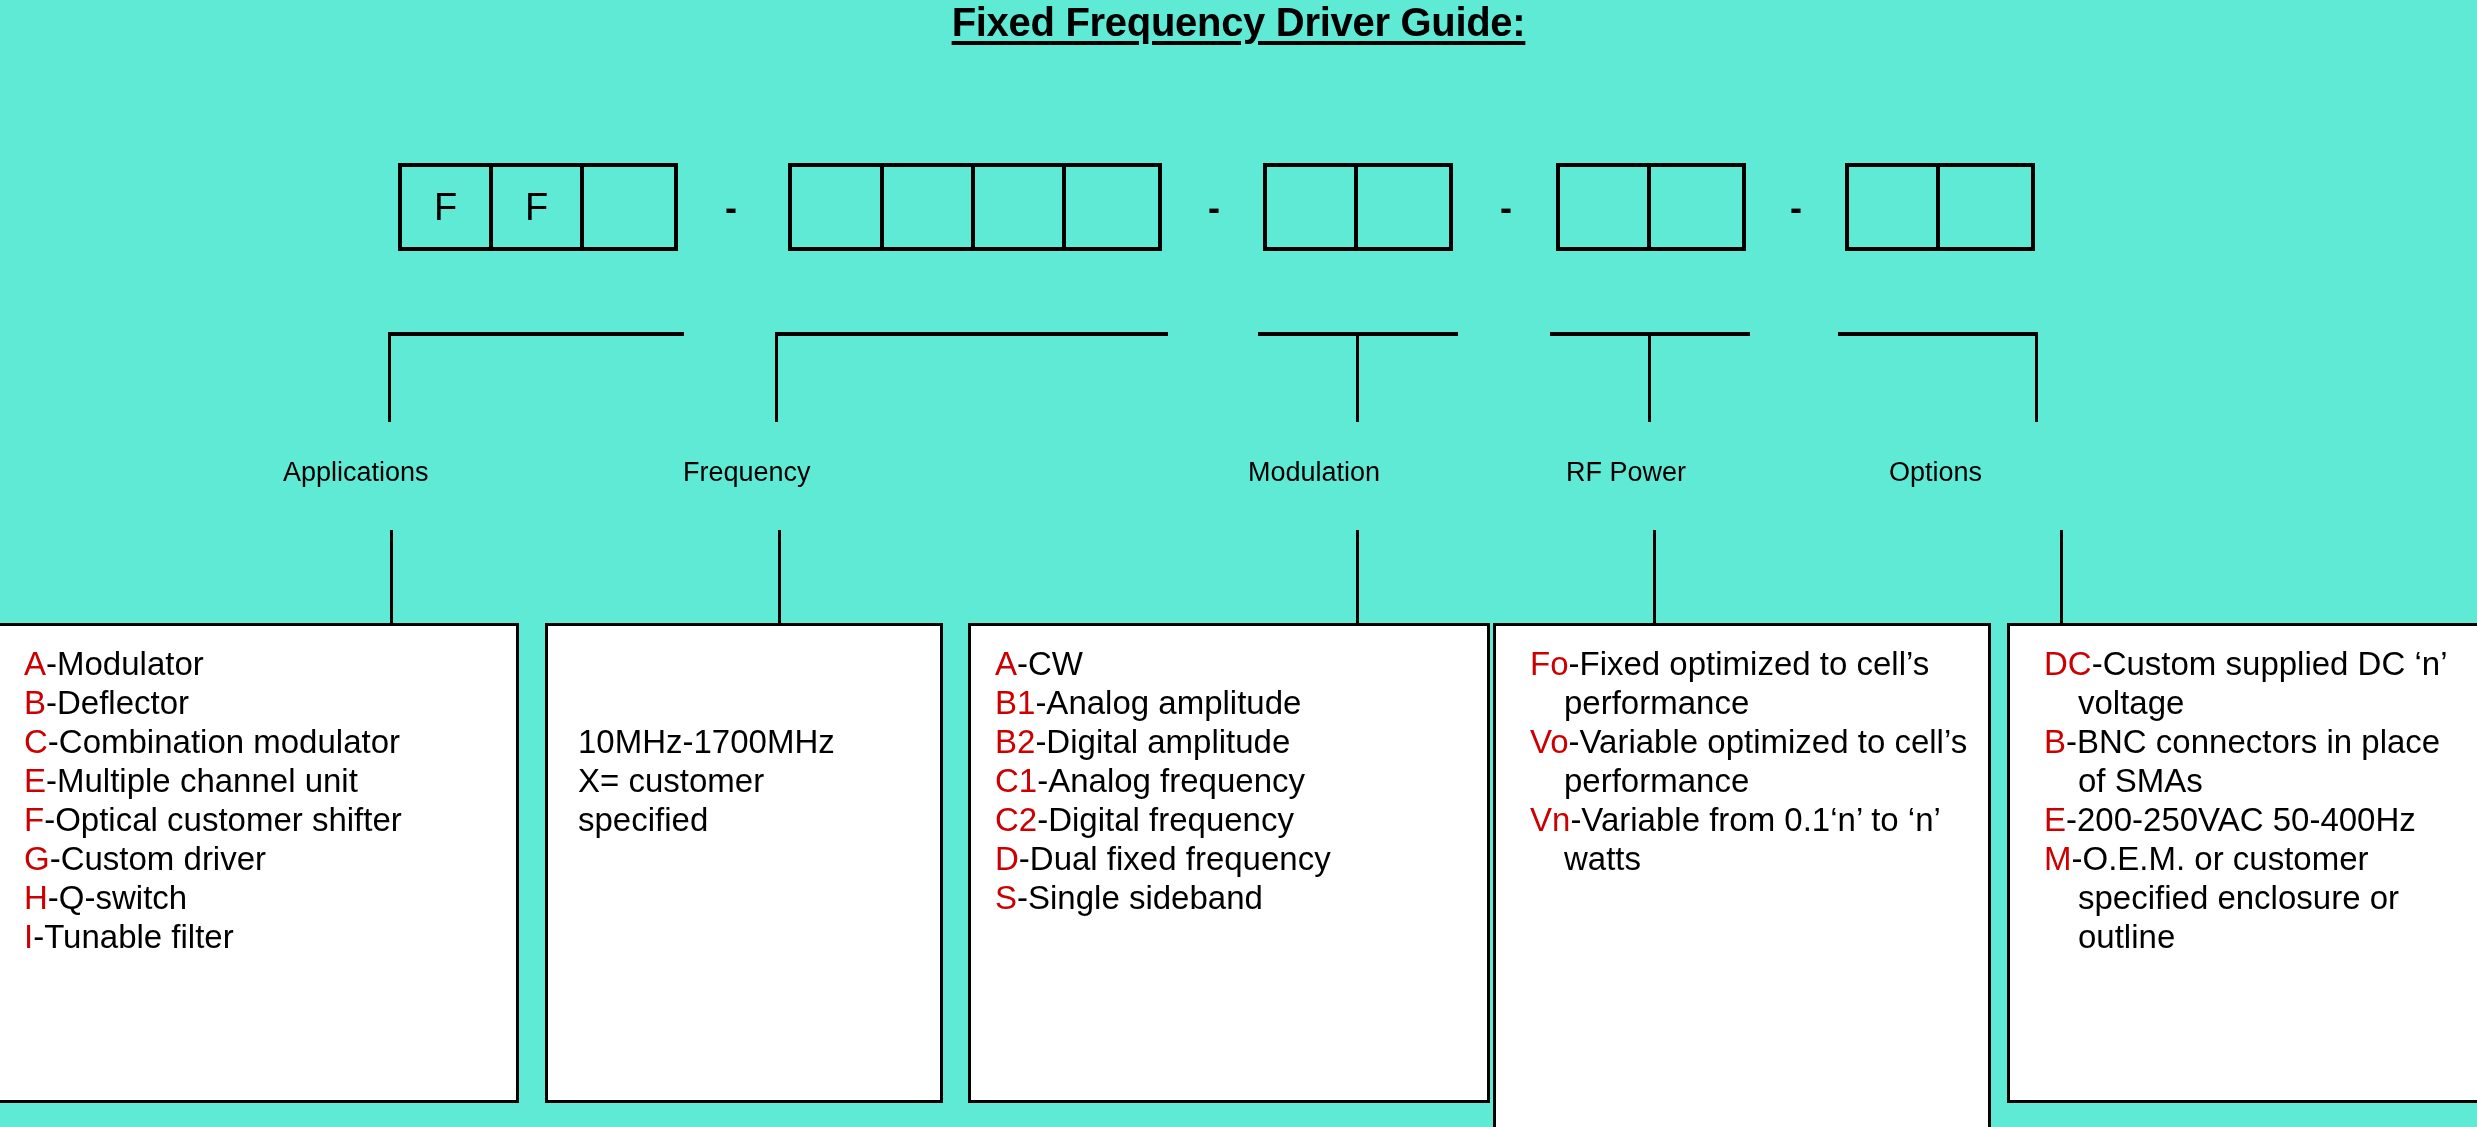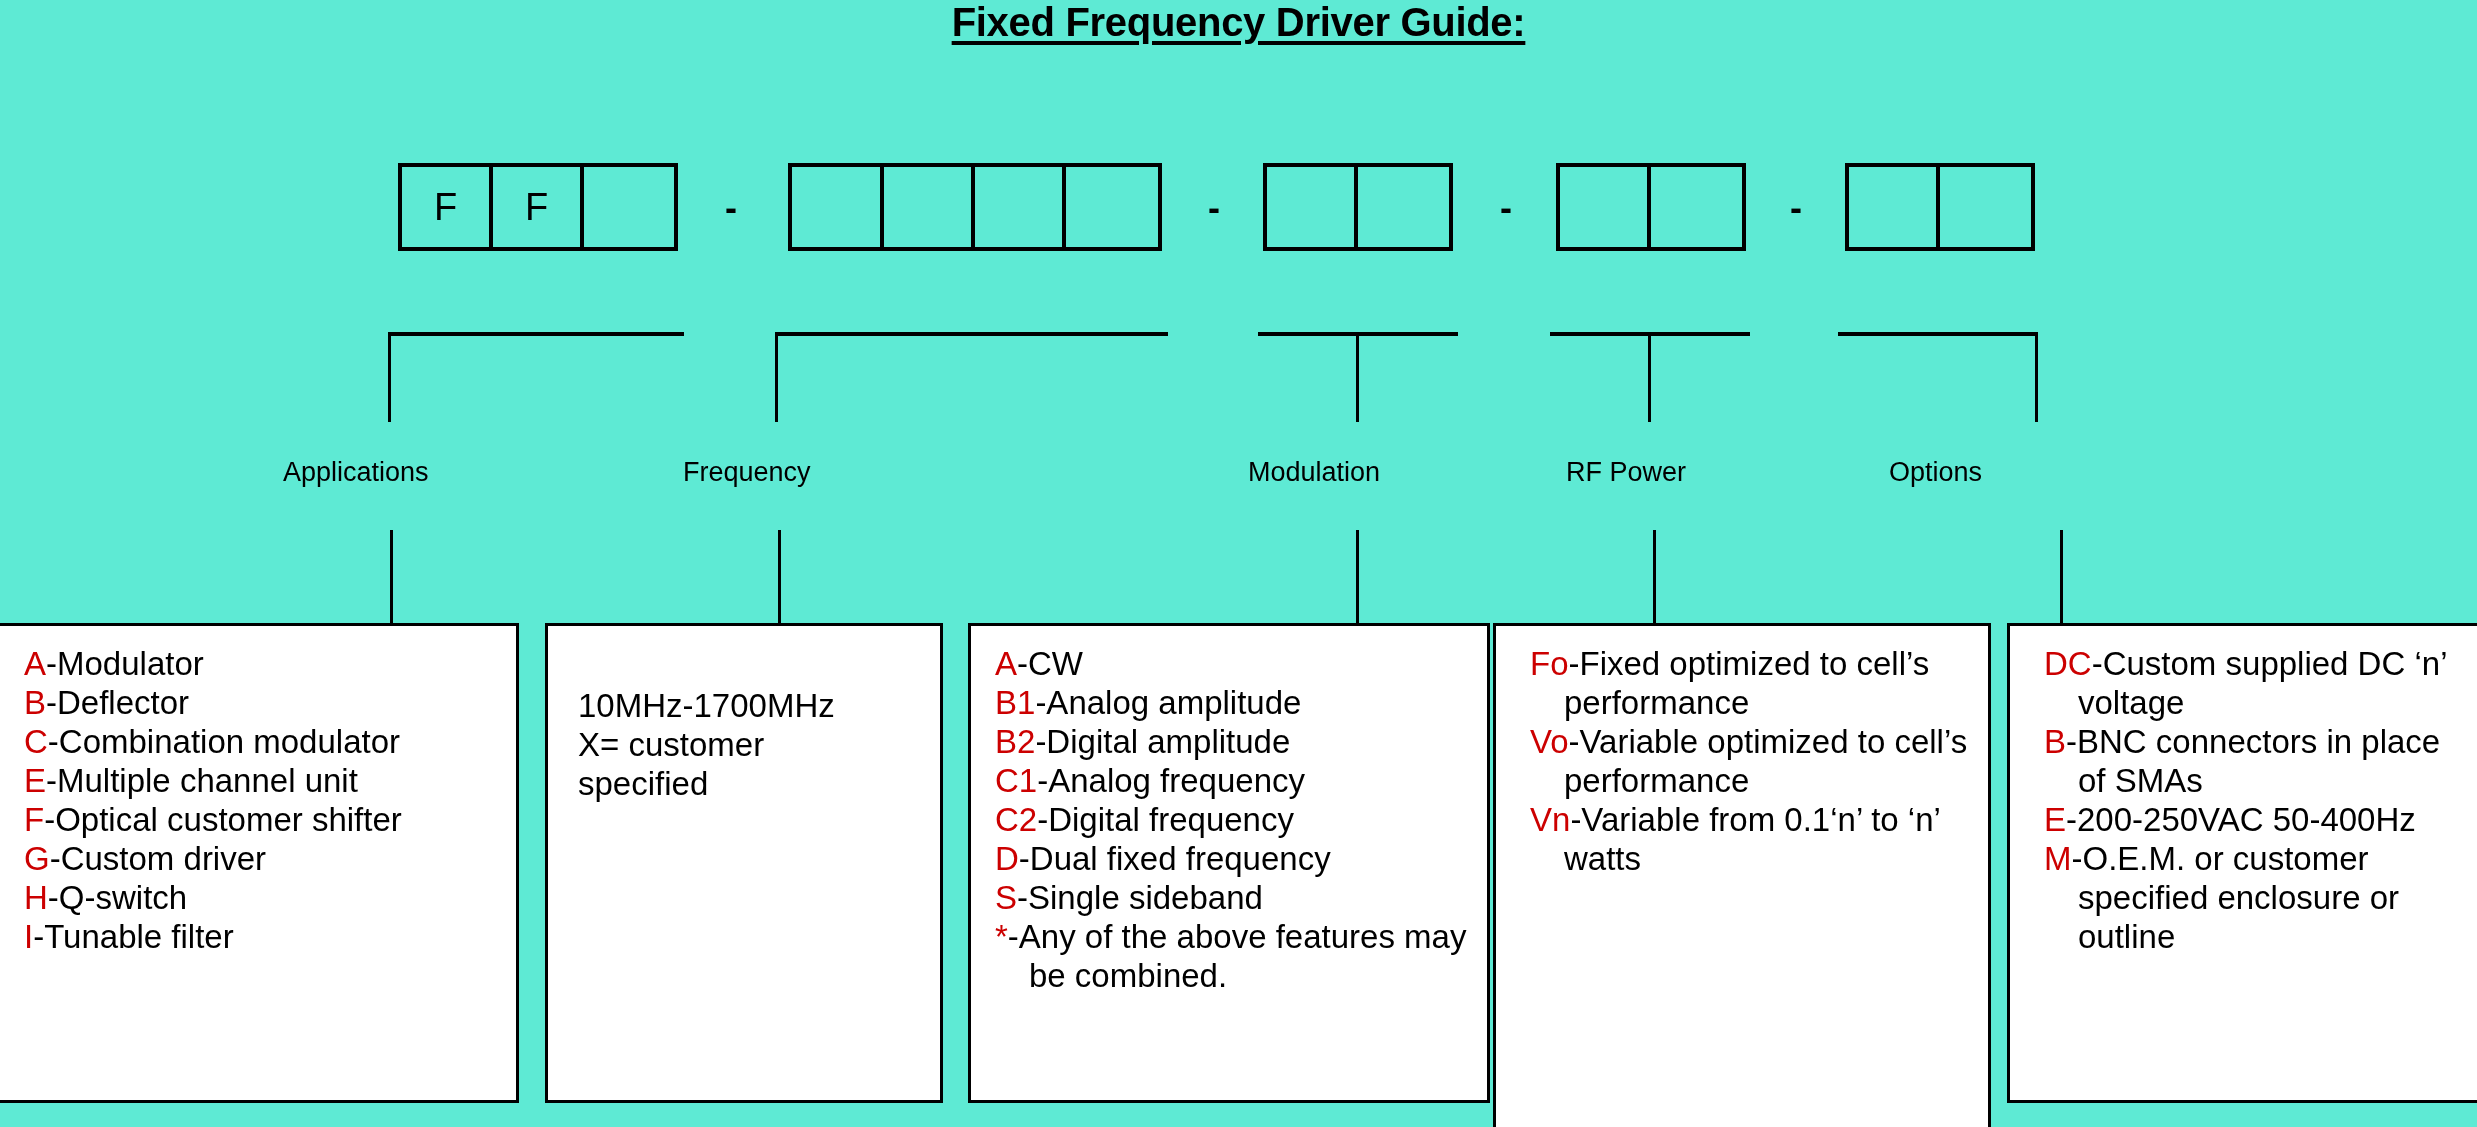--- a/index.html
+++ b/index.html
@@ -221,7 +221,7 @@
   </div>
 
   <div class="content-box" style="left:545px; top:623px; width:398px; height:480px;">
-    <div class="box-inner centered" style="padding-top:60px;">
+    <div class="box-inner centered" style="padding-top:60px;margin-top:36px;">
       <div class="plain-line">10MHz-1700MHz</div>
       <div class="plain-line">X= customer</div>
       <div class="plain-line">specified</div>

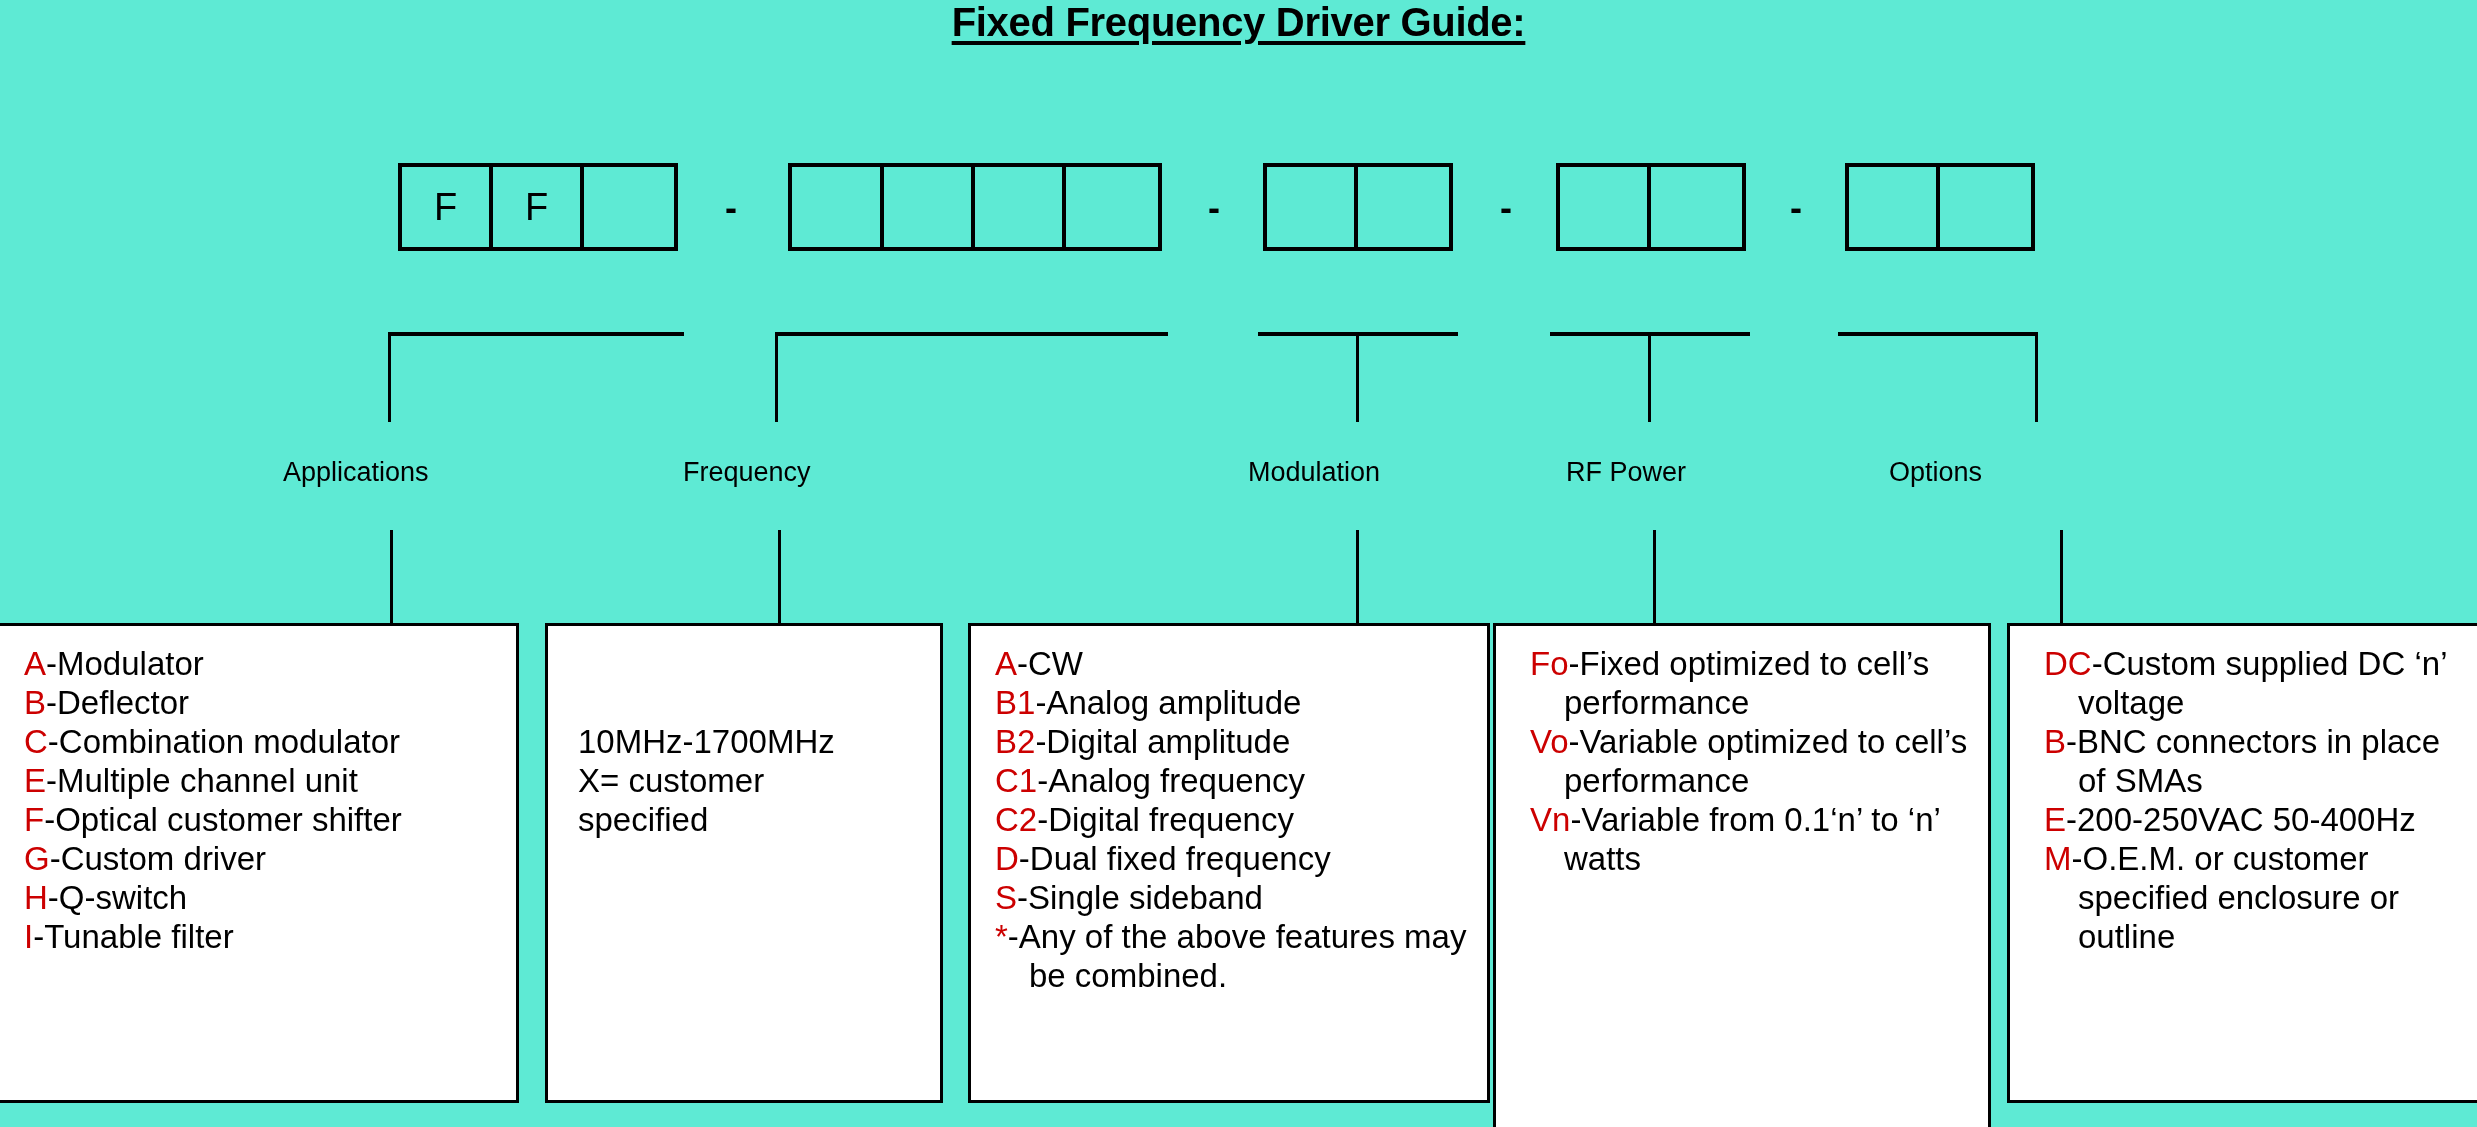--- a/index.html
+++ b/index.html
@@ -251,9 +251,6 @@
       <div class="entry">
         <span class="code hang">S</span><span>-Single sideband</span>
       </div>
-      <div class="entry">
-        <span class="code hang">*</span><span>-Any of the above features may be combined.</span>
-      </div>
     </div>
   </div>
 

